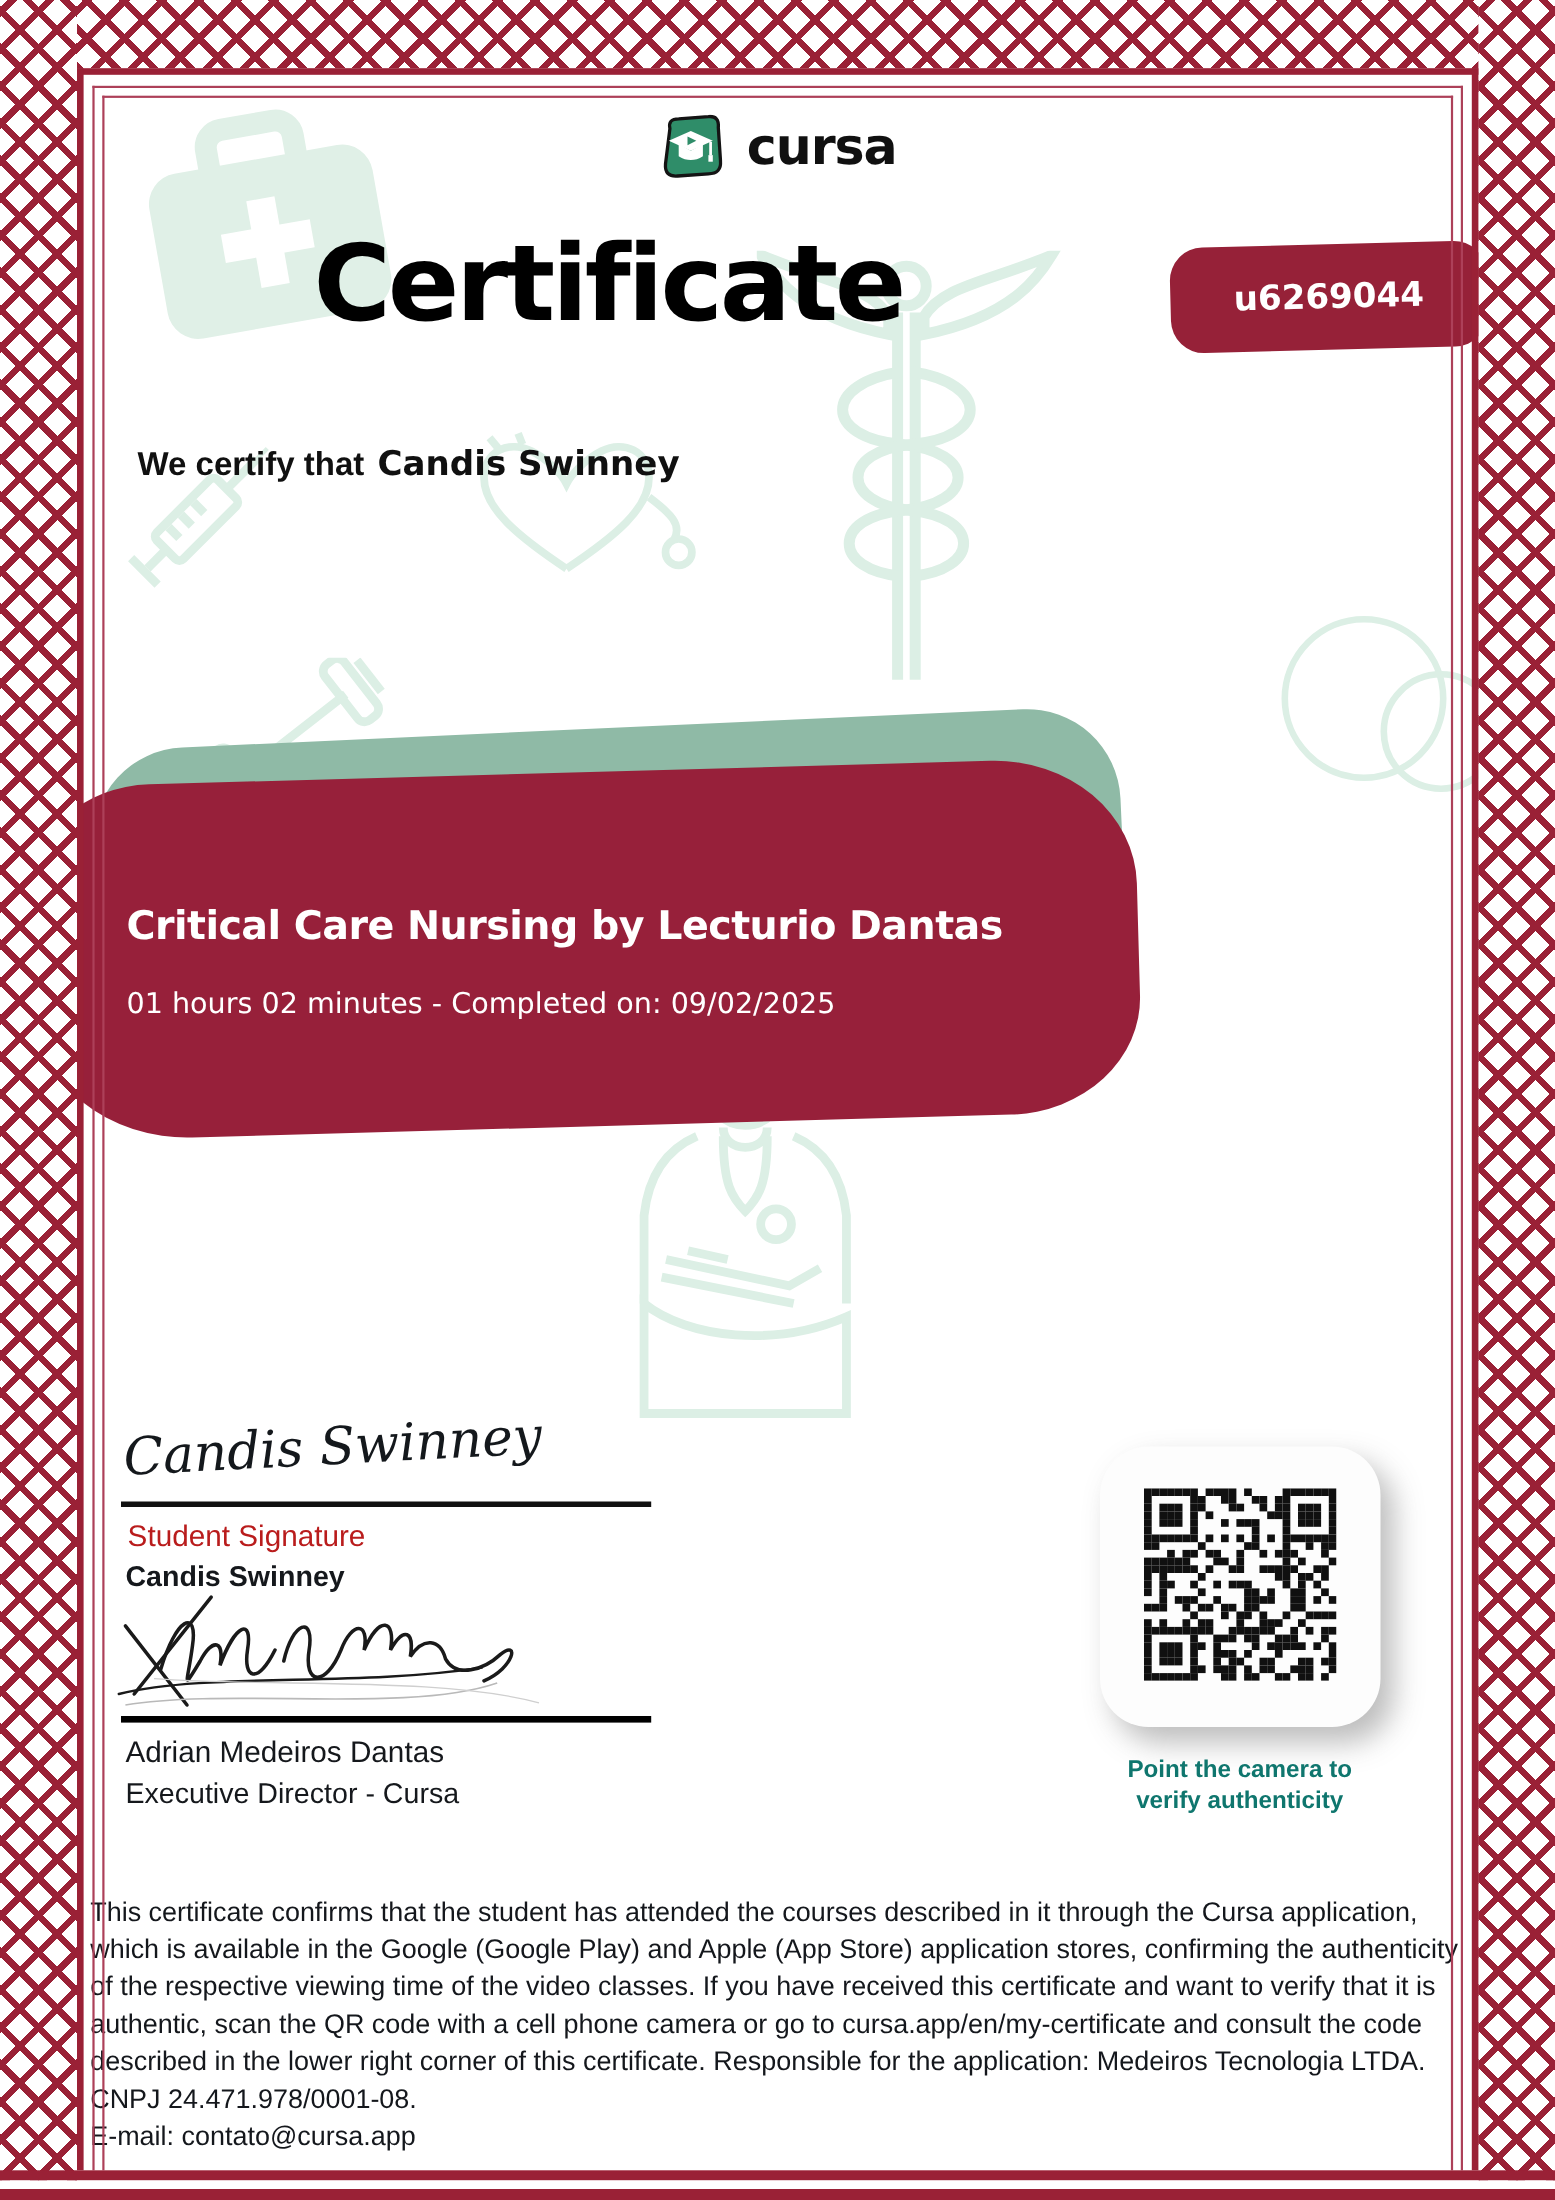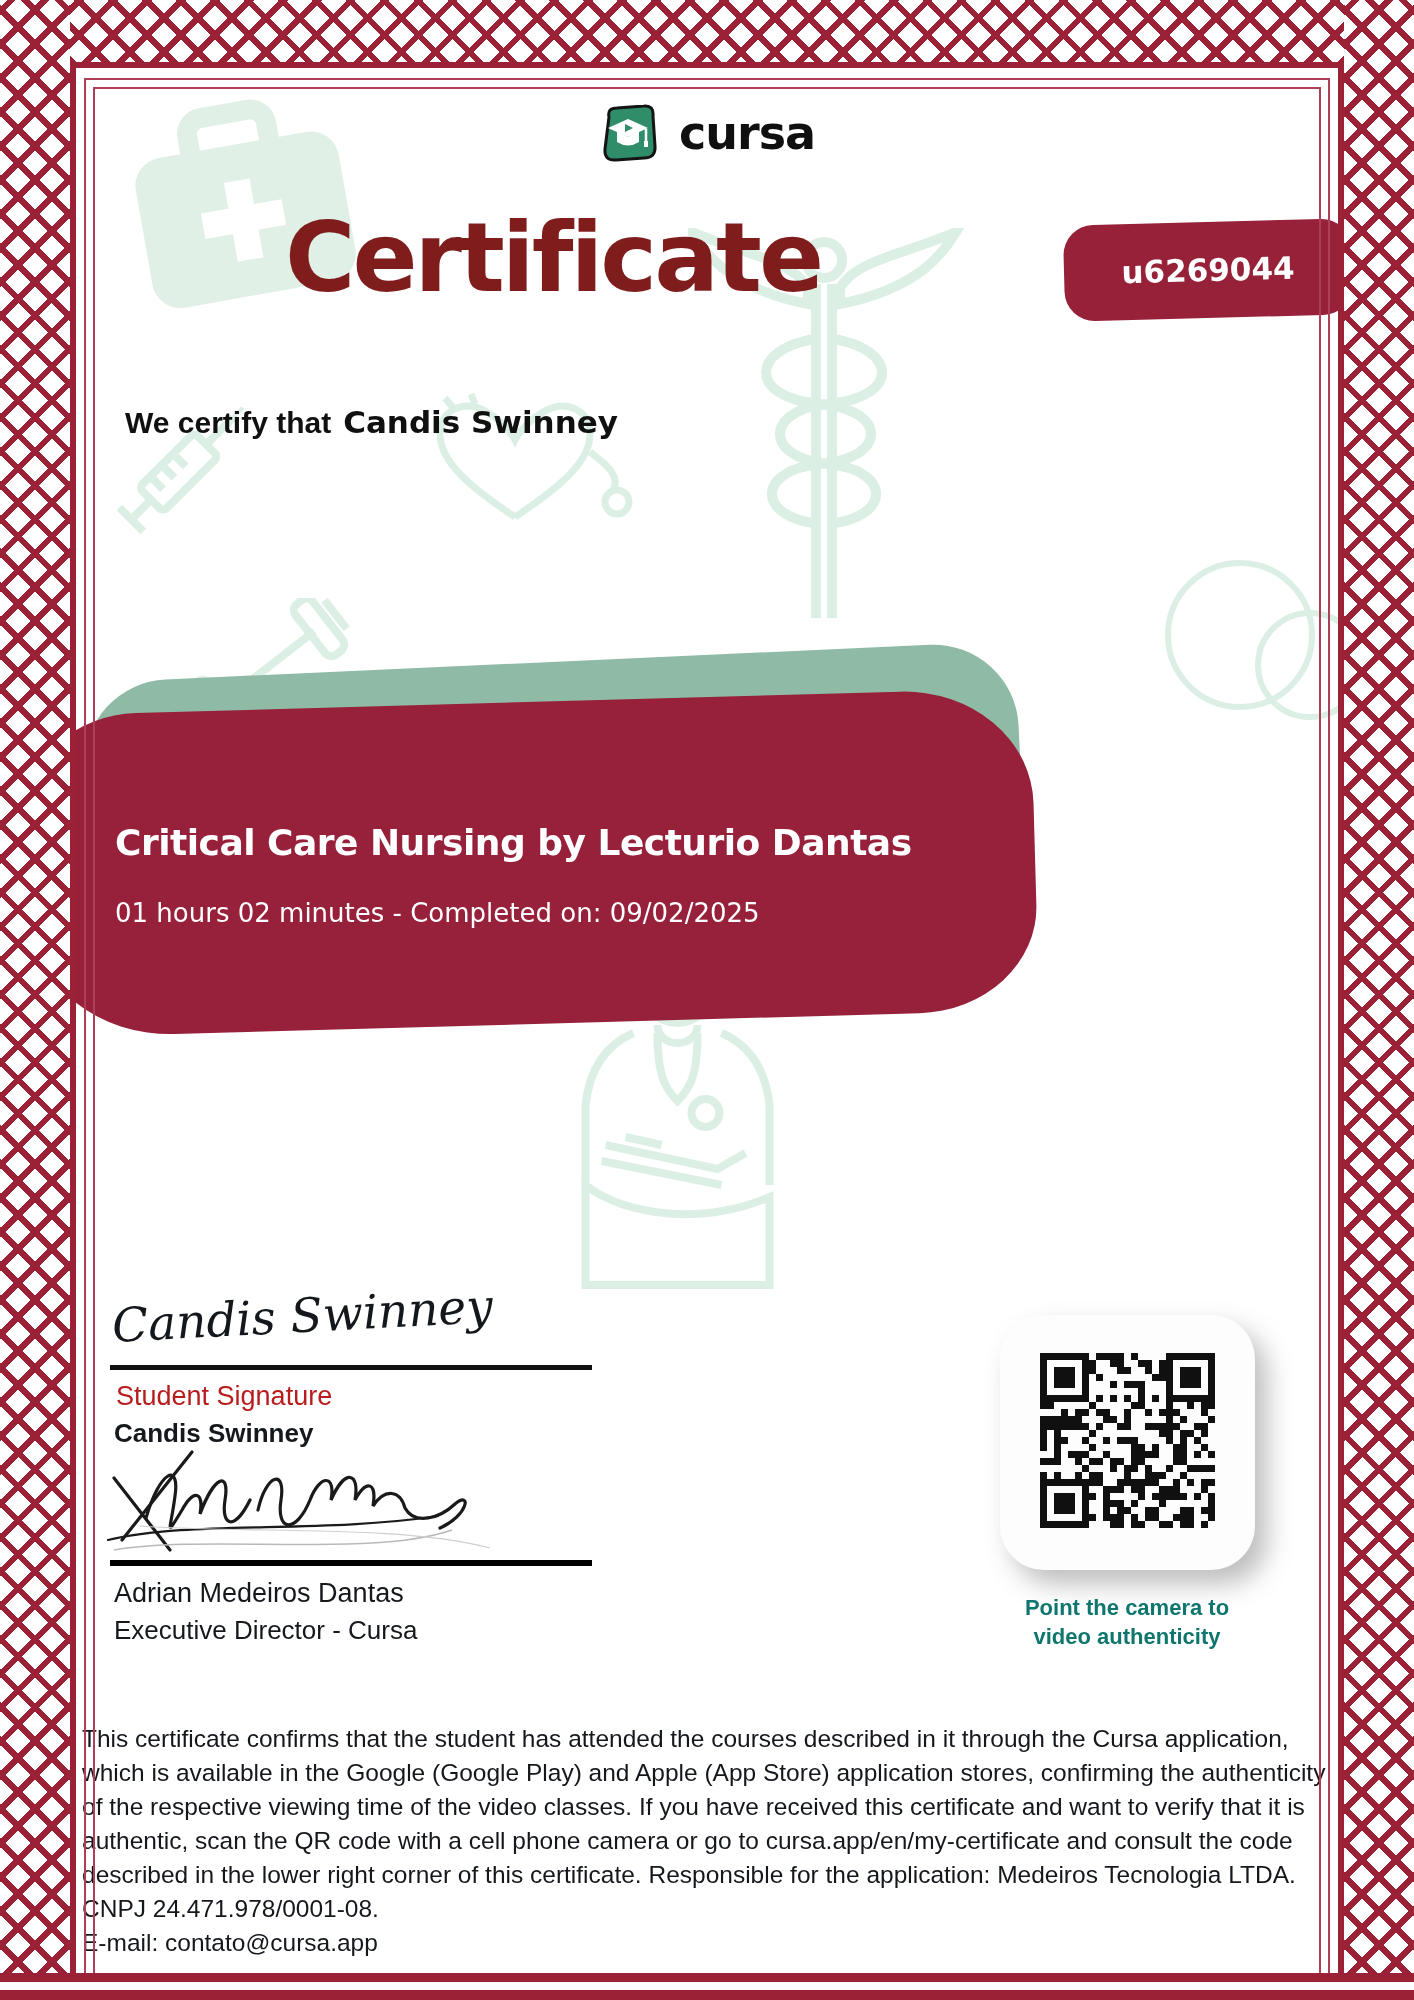--- a/index.html
+++ b/index.html
@@ -43,7 +43,7 @@
   .cert-title {
     position:absolute; z-index:4; top:202px; left:0; width:1106px; text-align:center;
     font-family:"DejaVu Sans", sans-serif; font-weight:800; font-size:96px;
-    letter-spacing:-3px; color:#7f1d1d;
+    letter-spacing:-3px; color:#000000;
   }
   .id-badge {
     position:absolute; z-index:4; top:222px; right:62px; width:288px; height:96px;

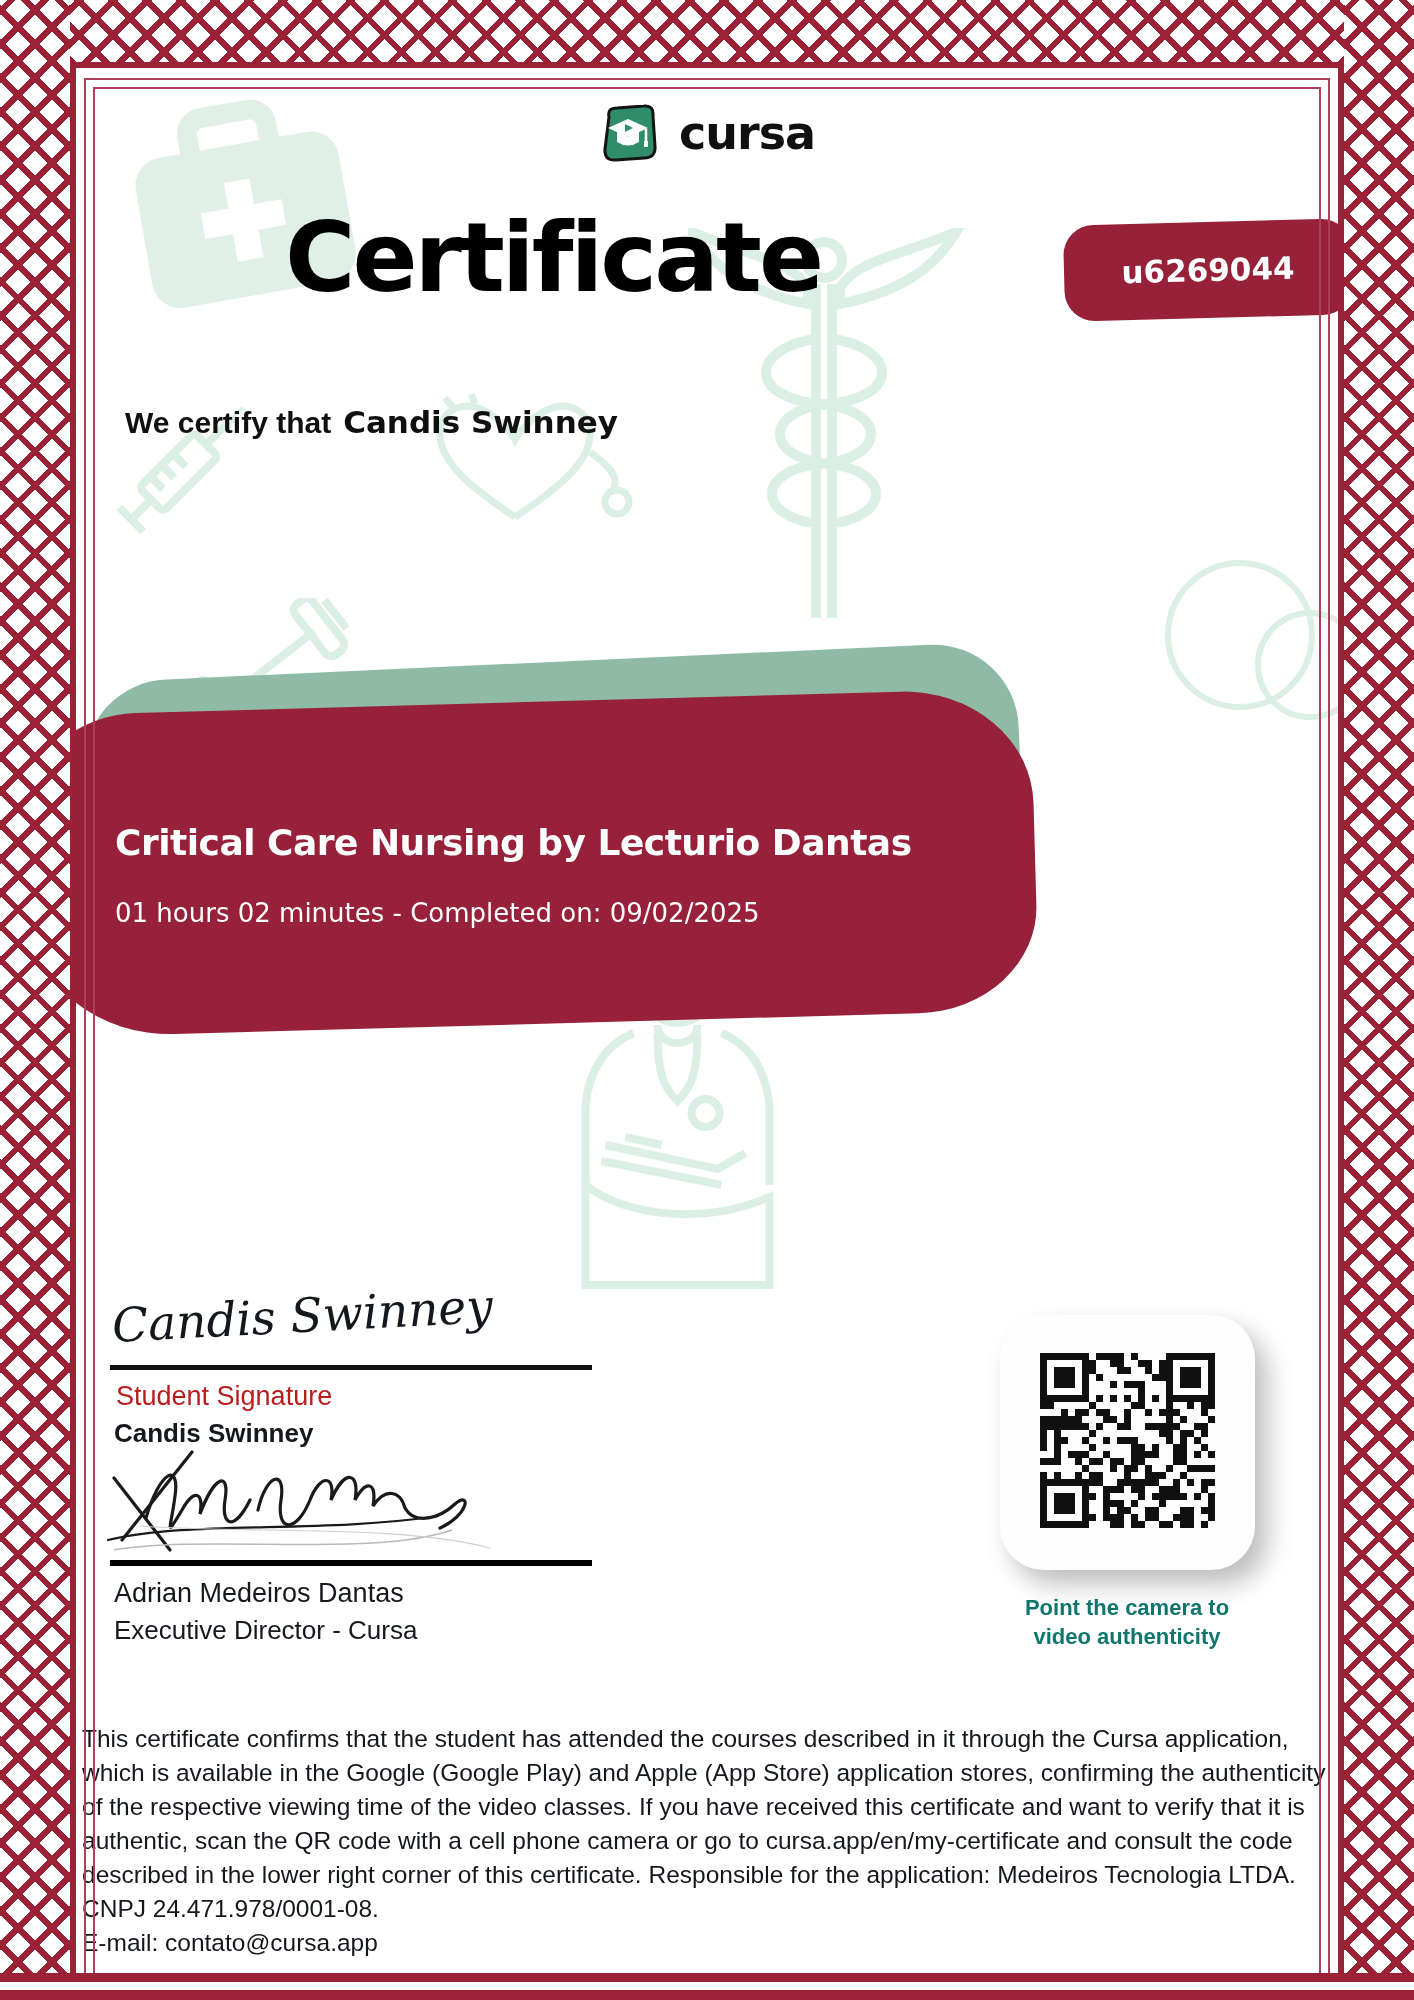--- a/index.html
+++ b/index.html
@@ -602,7 +602,7 @@
   </div>
   <div class="qr-caption">
     <div>Point the camera to</div>
-    <div>video authenticity</div>
+    <div>verify authenticity</div>
   </div>
 
   <div class="footer">

